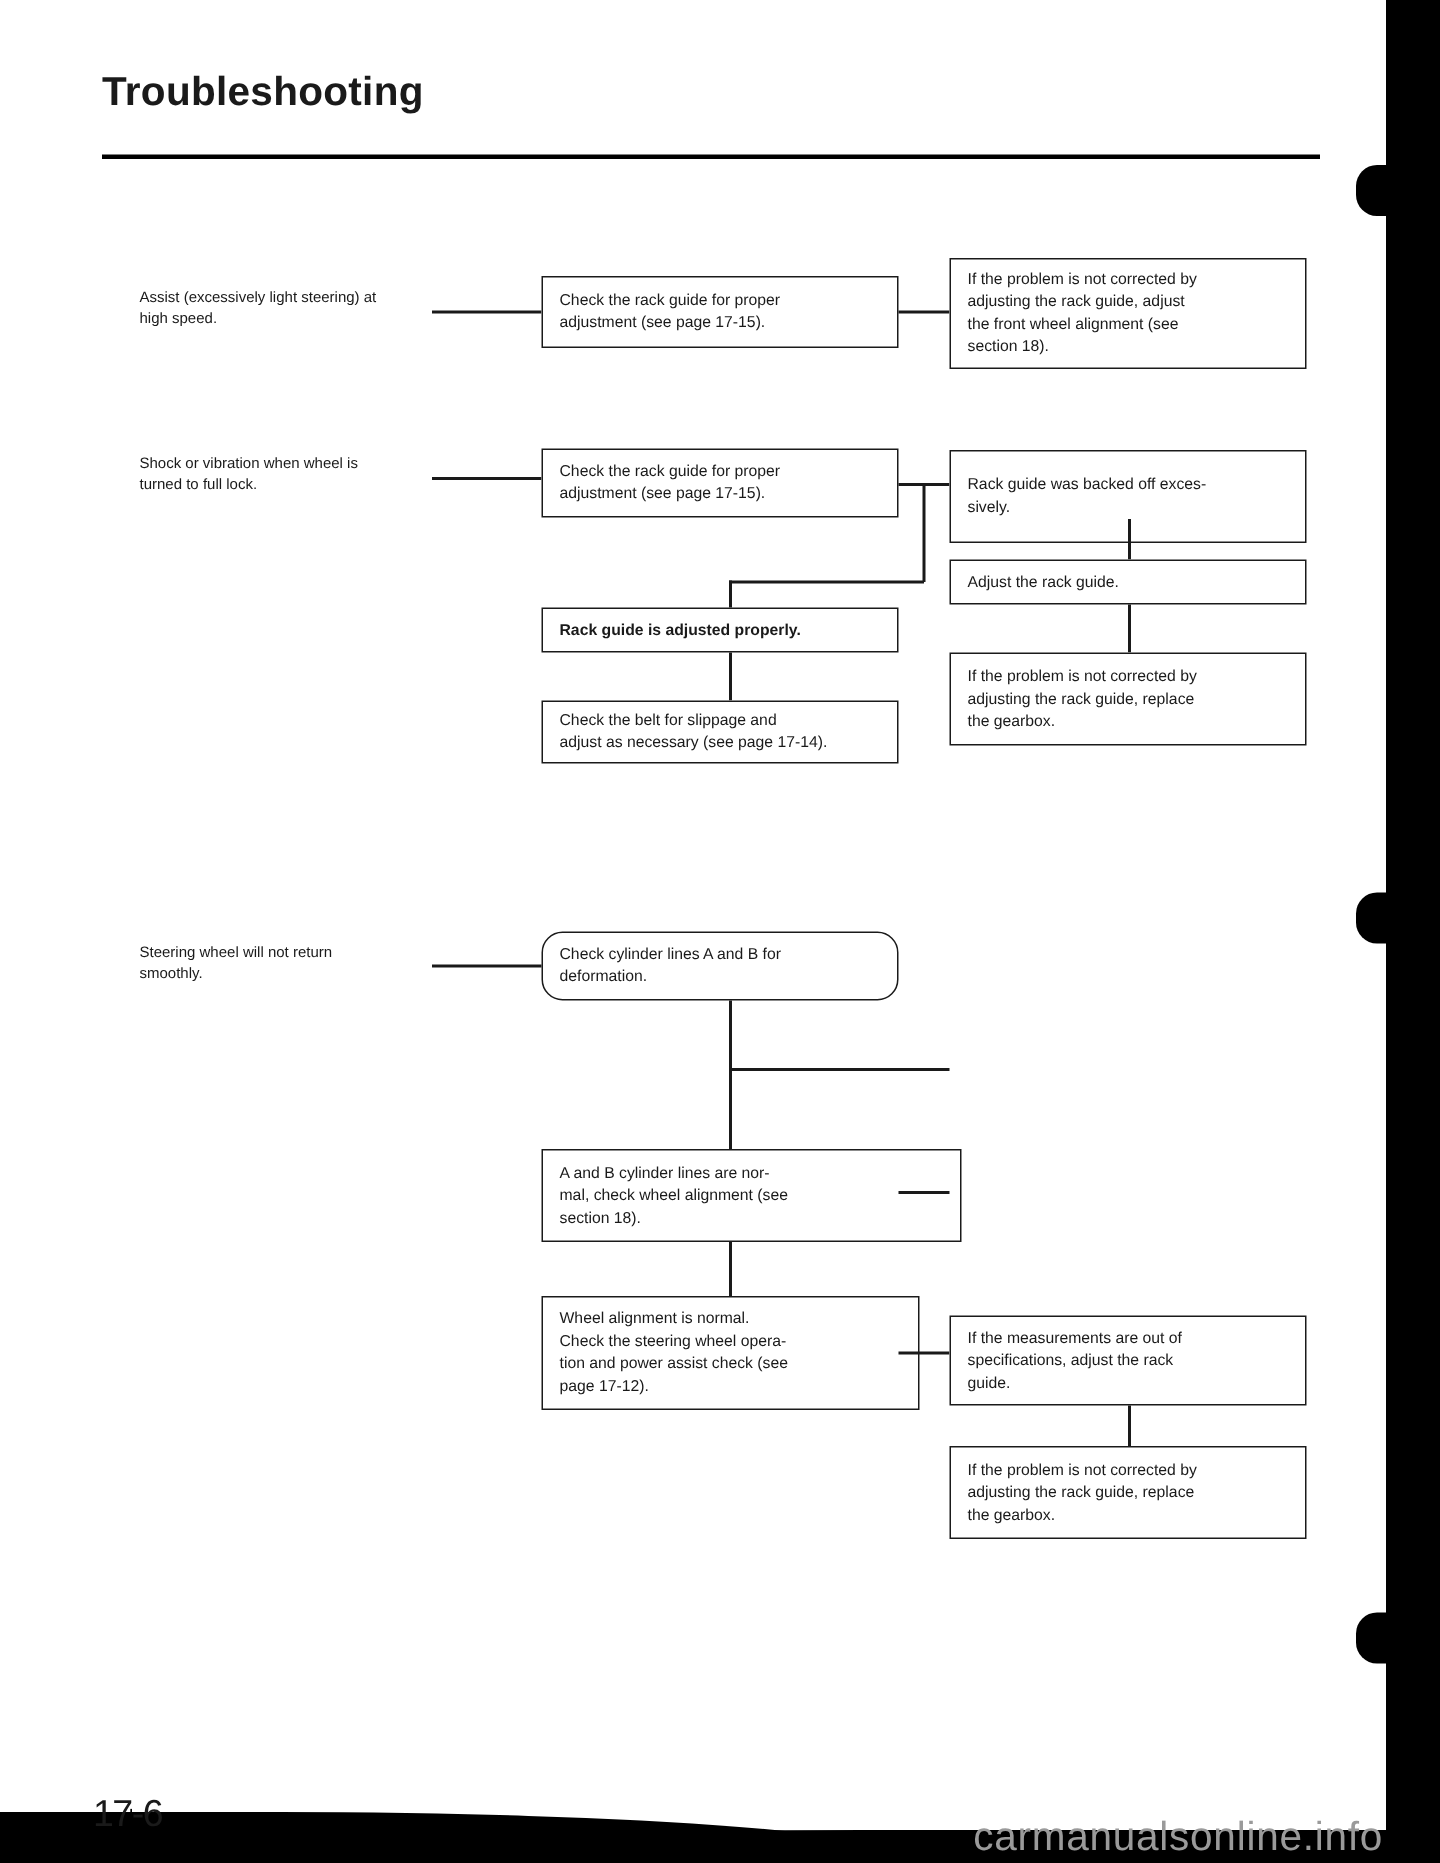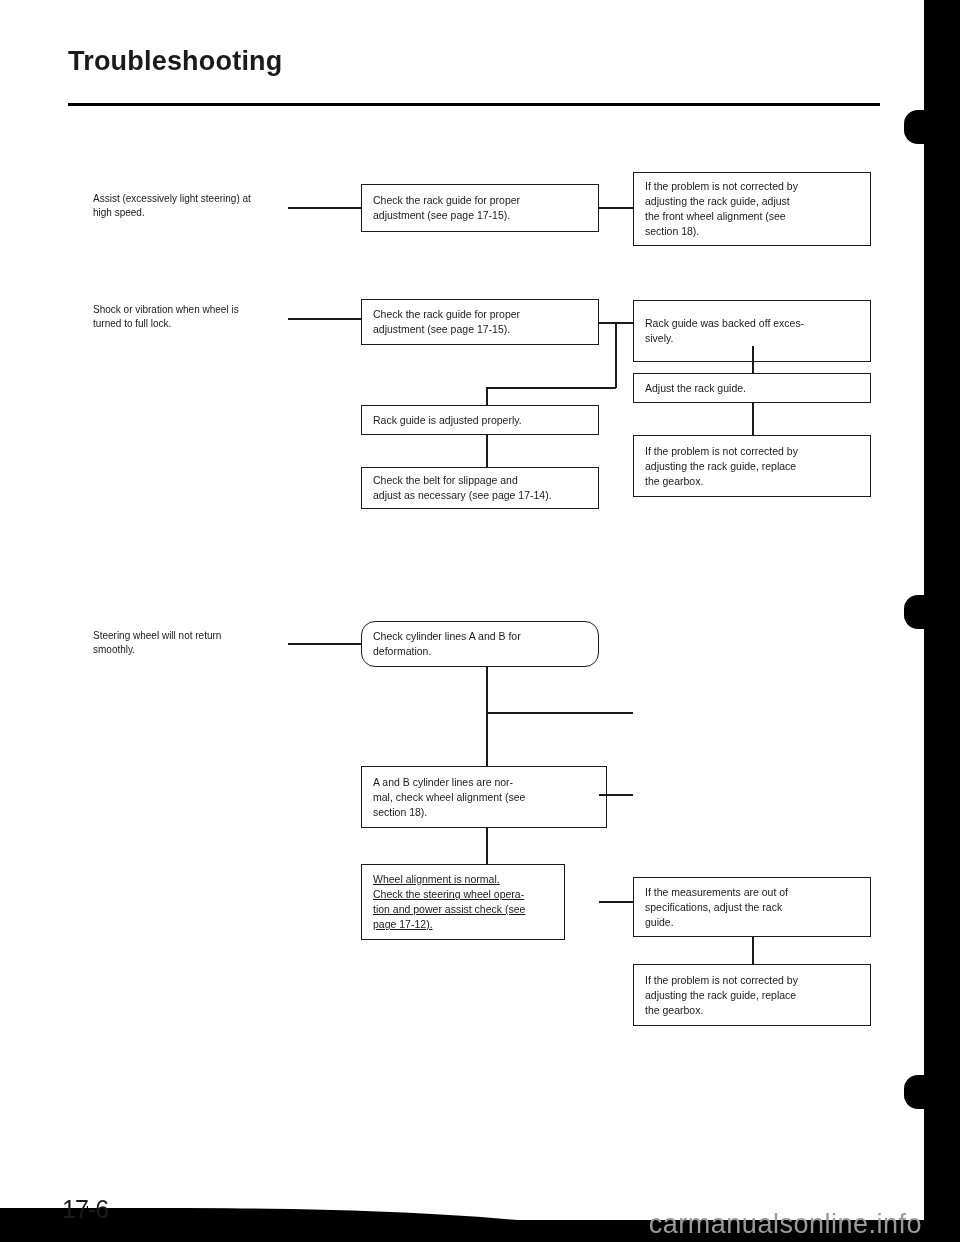--- a/index.html
+++ b/index.html
@@ -213,7 +213,7 @@
 the gearbox.</span>
   </div>
 
-  <div class="fbox" style="left:361px; top:405px; width:238px; height:30px;">
+  <div class="fbox" style="left:361px; top:405px; width:238px; height:30px;font-weight:bold;">
     <span>Rack guide is adjusted properly.</span>
   </div>
   <div class="vline" style="left:486px; top:435px; height:32px;"></div>

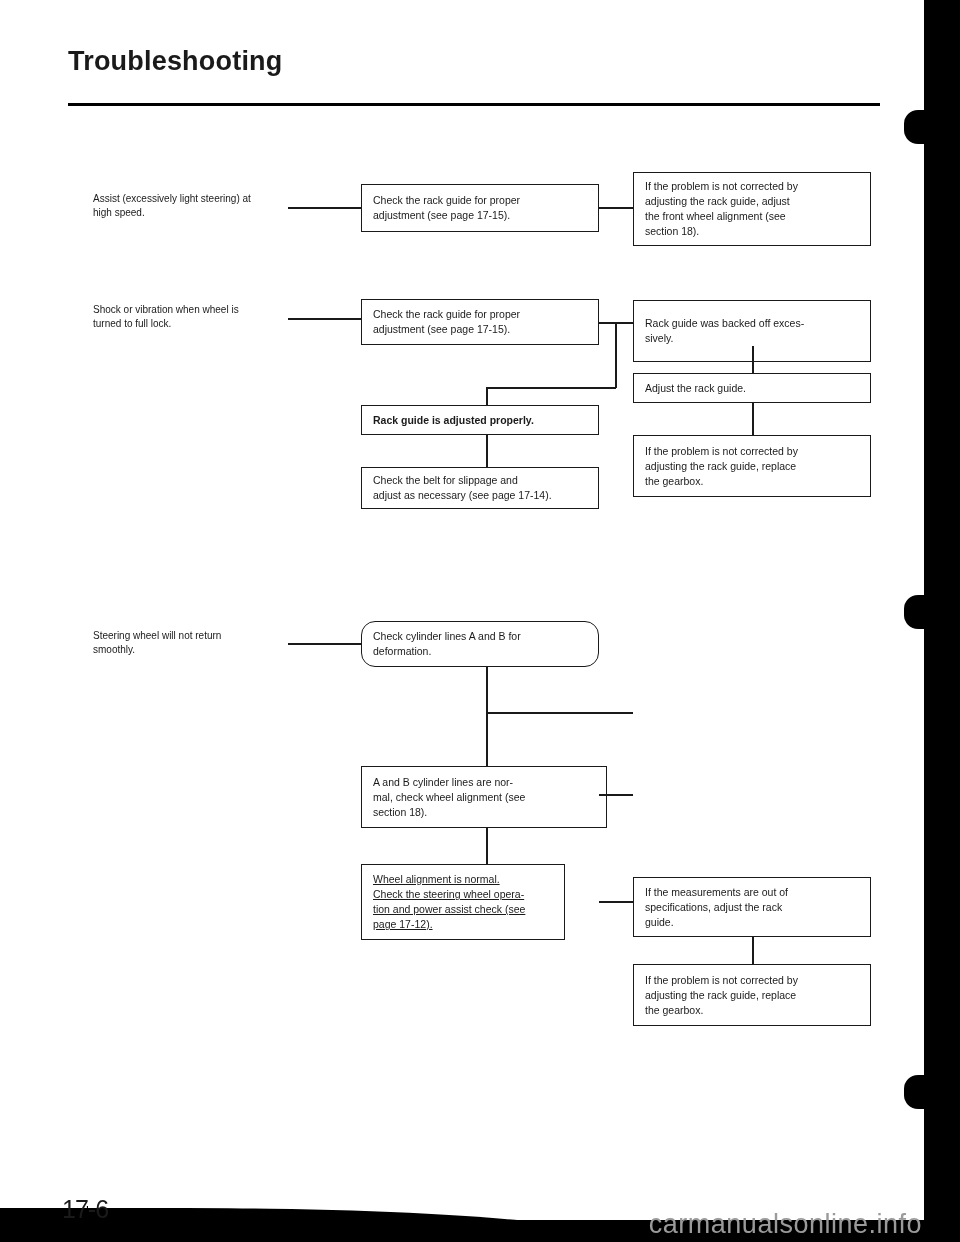--- a/index.html
+++ b/index.html
@@ -236,7 +236,7 @@
   <div class="hline" style="left:486px; top:712px; width:147px;"></div>
 
 
-  <div class="fbox" style="left:361px; top:766px; width:246px; height:62px;">
+  <div class="fbox" style="left:361px; top:766px; width:280px; height:62px;">
     <span>A and B cylinder lines are nor-
 mal, check wheel alignment (see
 section 18).</span>

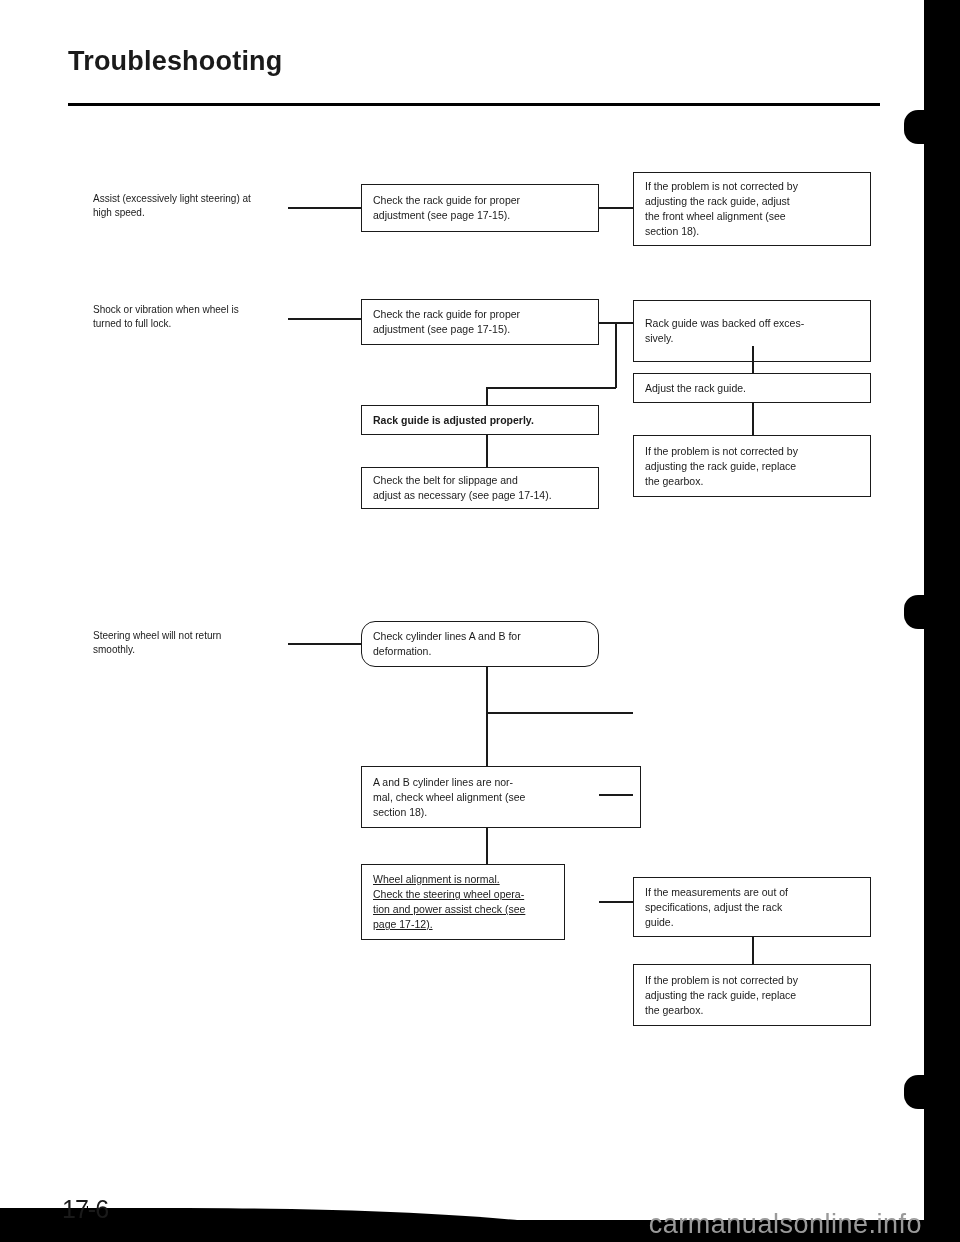--- a/index.html
+++ b/index.html
@@ -246,7 +246,7 @@
 
   <div class="vline" style="left:486px; top:828px; height:36px;"></div>
 
-  <div class="fbox" style="left:361px; top:864px; width:204px; height:76px;text-decoration:underline;">
+  <div class="fbox" style="left:361px; top:864px; width:252px; height:76px;">
     <span>Wheel alignment is normal.
 Check the steering wheel opera-
 tion and power assist check (see

